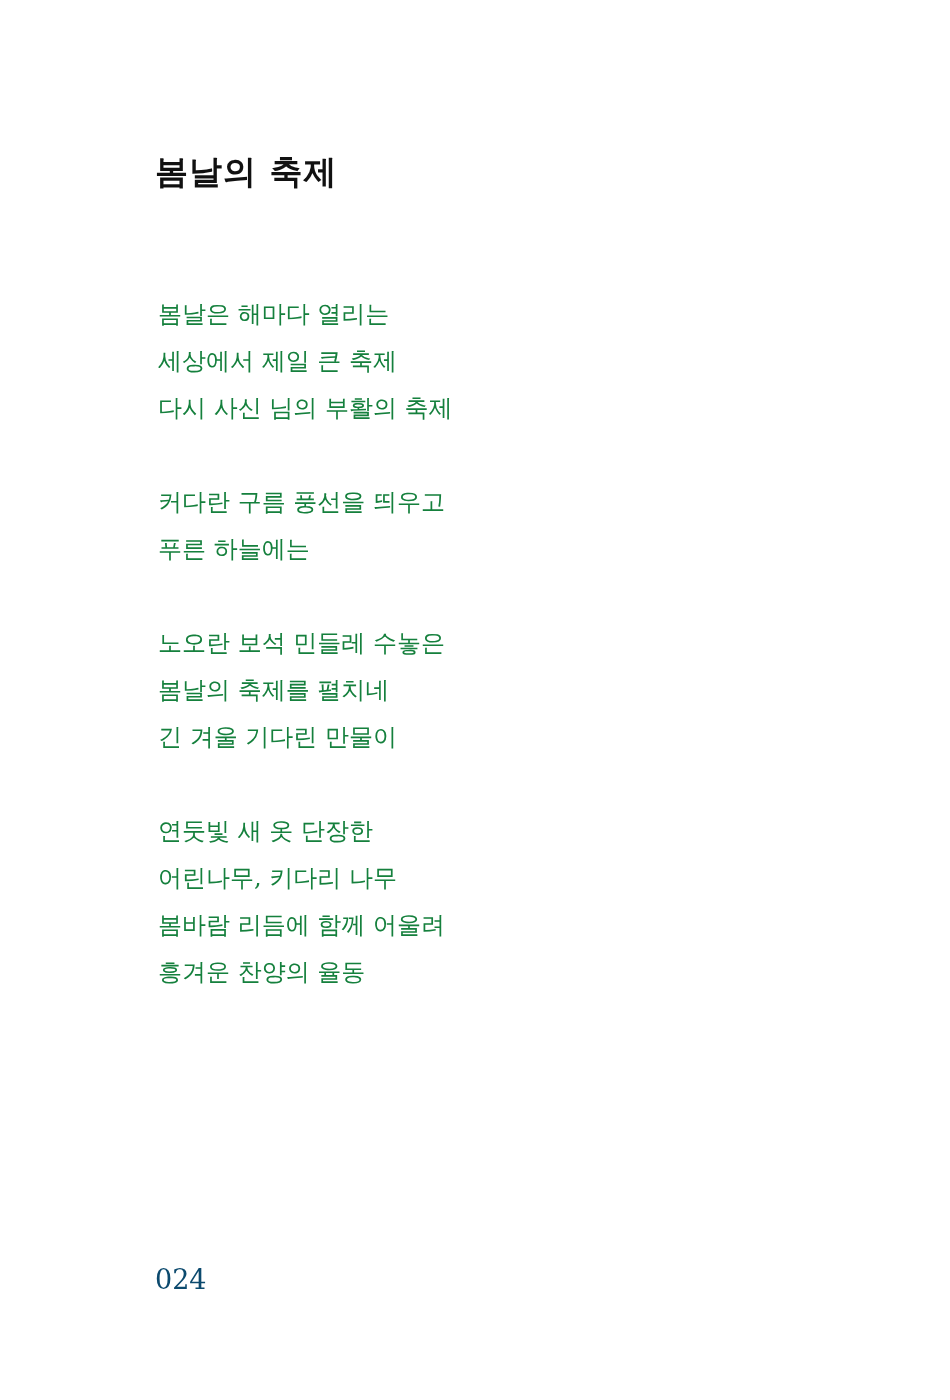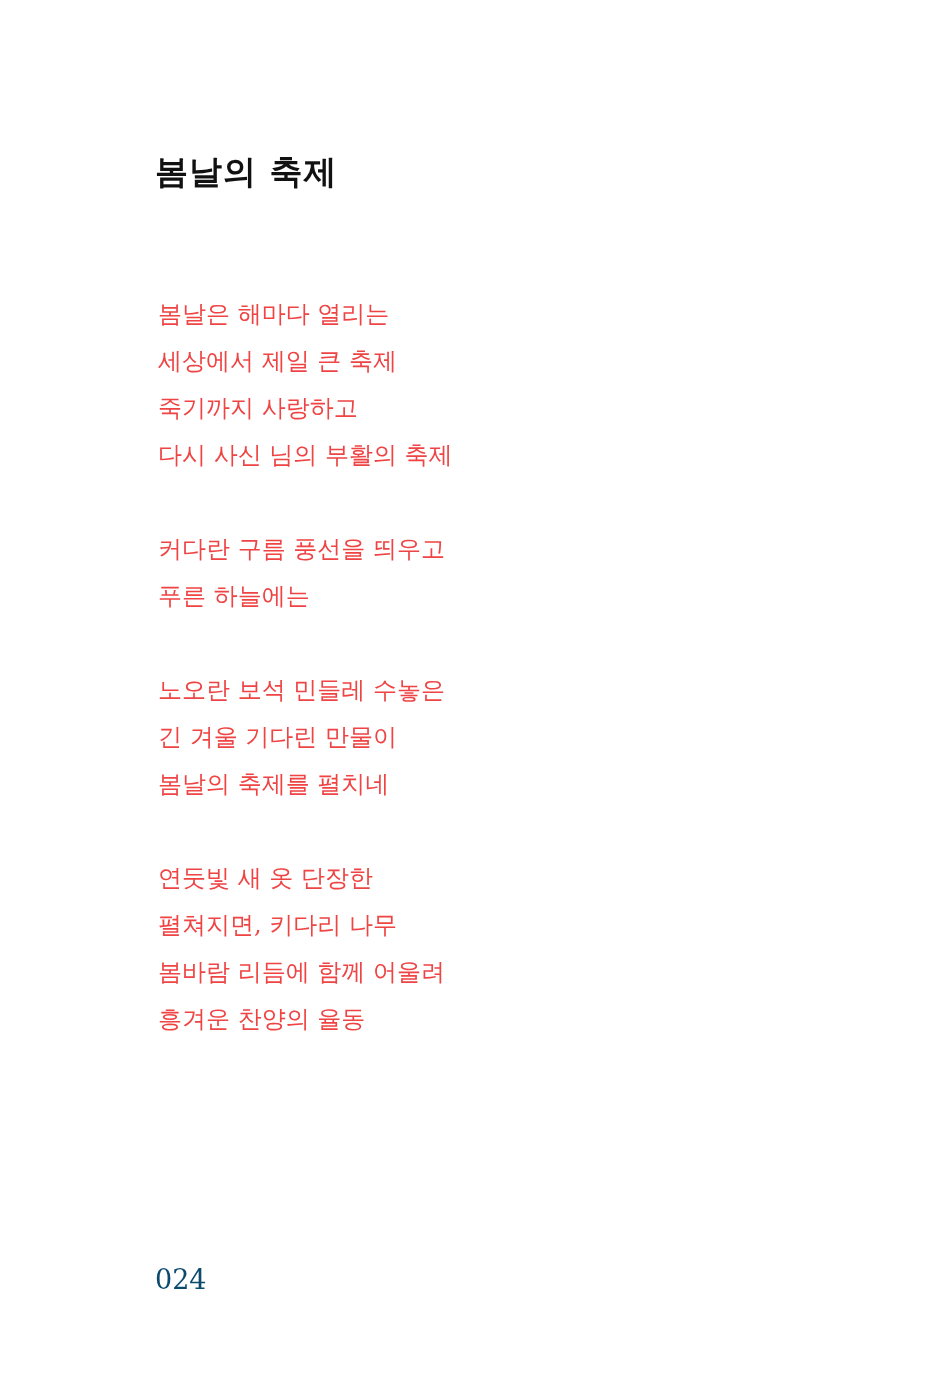--- a/index.html
+++ b/index.html
@@ -35,7 +35,7 @@
     font-size: 24px;
     line-height: 47px;
     font-weight: 400;
-    color: #ef4444;
+    color: #15803d;
   }
   .stanza {
     margin: 0 0 47px 0;

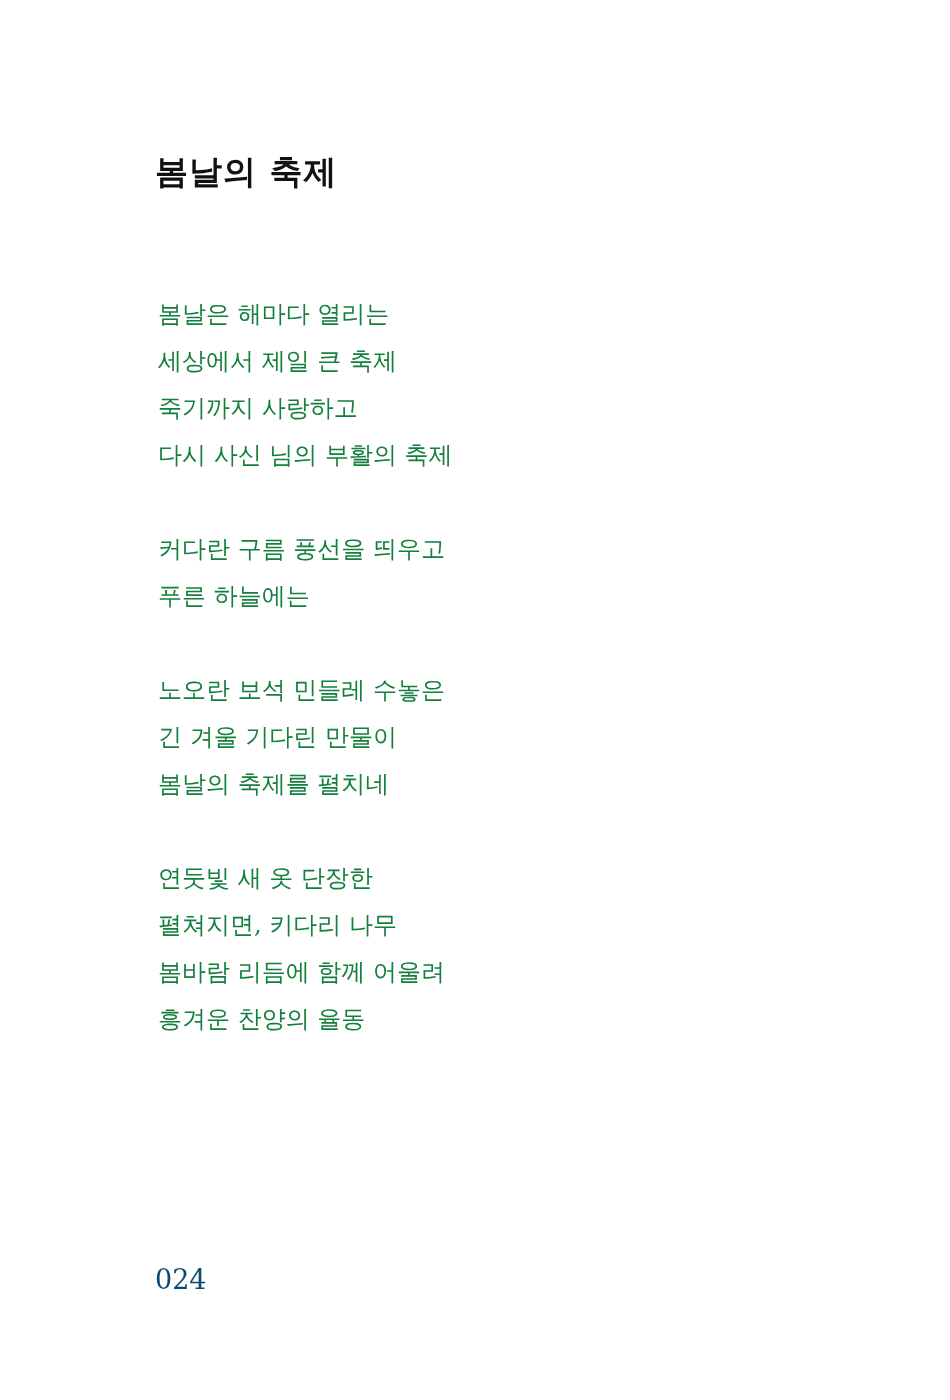--- a/index.html
+++ b/index.html
@@ -68,7 +68,6 @@
     <div class="stanza">
       <p class="poem-line">봄날은 해마다 열리는</p>
       <p class="poem-line">세상에서 제일 큰 축제</p>
-      <p class="poem-line">죽기까지 사랑하고</p>
       <p class="poem-line">다시 사신 님의 부활의 축제</p>
     </div>
 

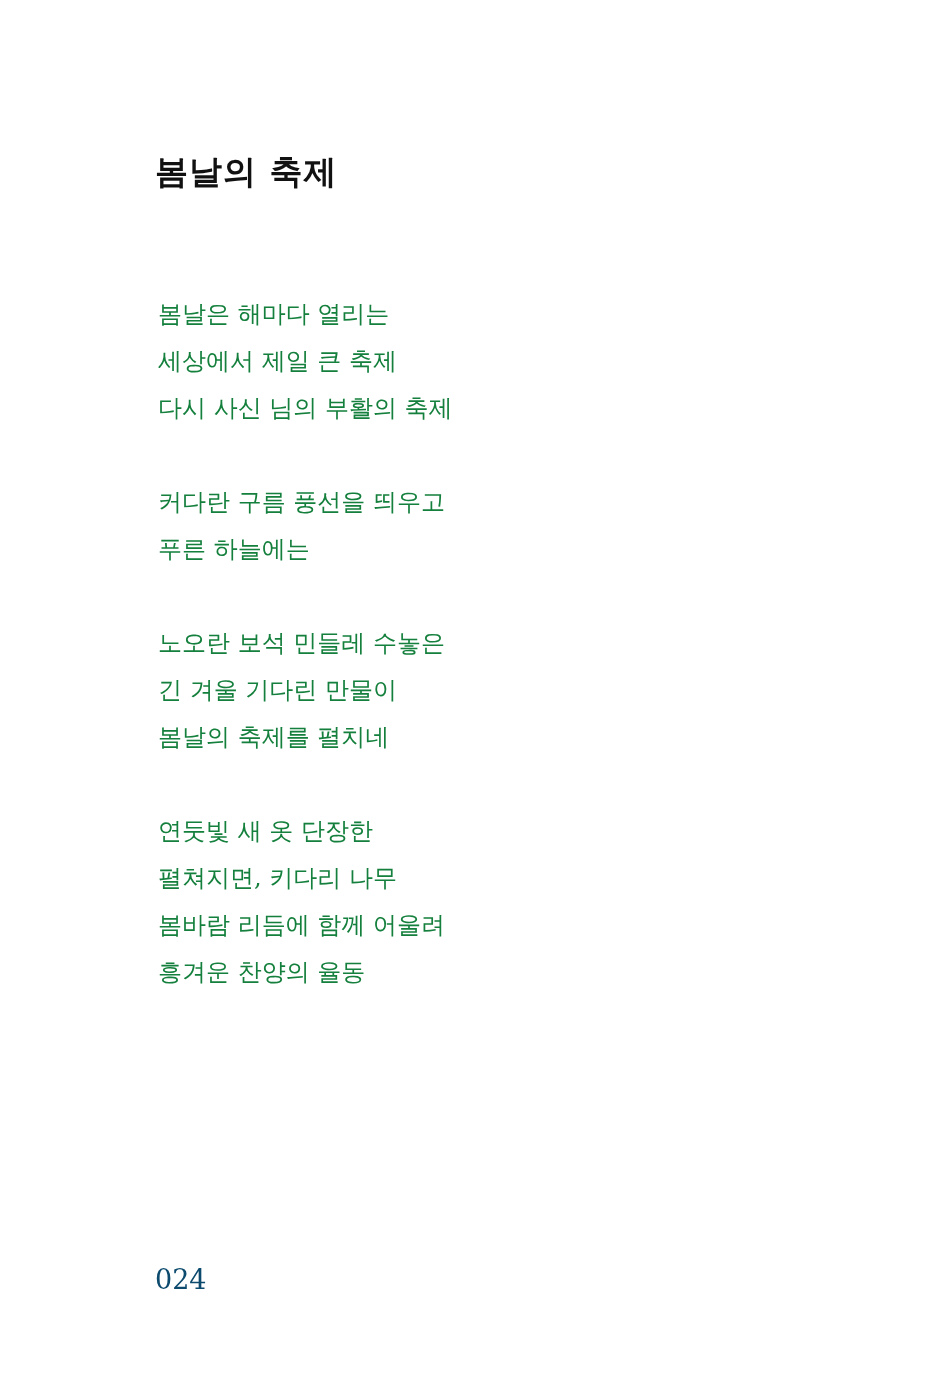--- a/index.html
+++ b/index.html
@@ -78,8 +78,8 @@
 
     <div class="stanza">
       <p class="poem-line">노오란 보석 민들레 수놓은</p>
+      <p class="poem-line">봄날의 축제를 펼치네</p>
       <p class="poem-line">긴 겨울 기다린 만물이</p>
-      <p class="poem-line">봄날의 축제를 펼치네</p>
     </div>
 
     <div class="stanza">

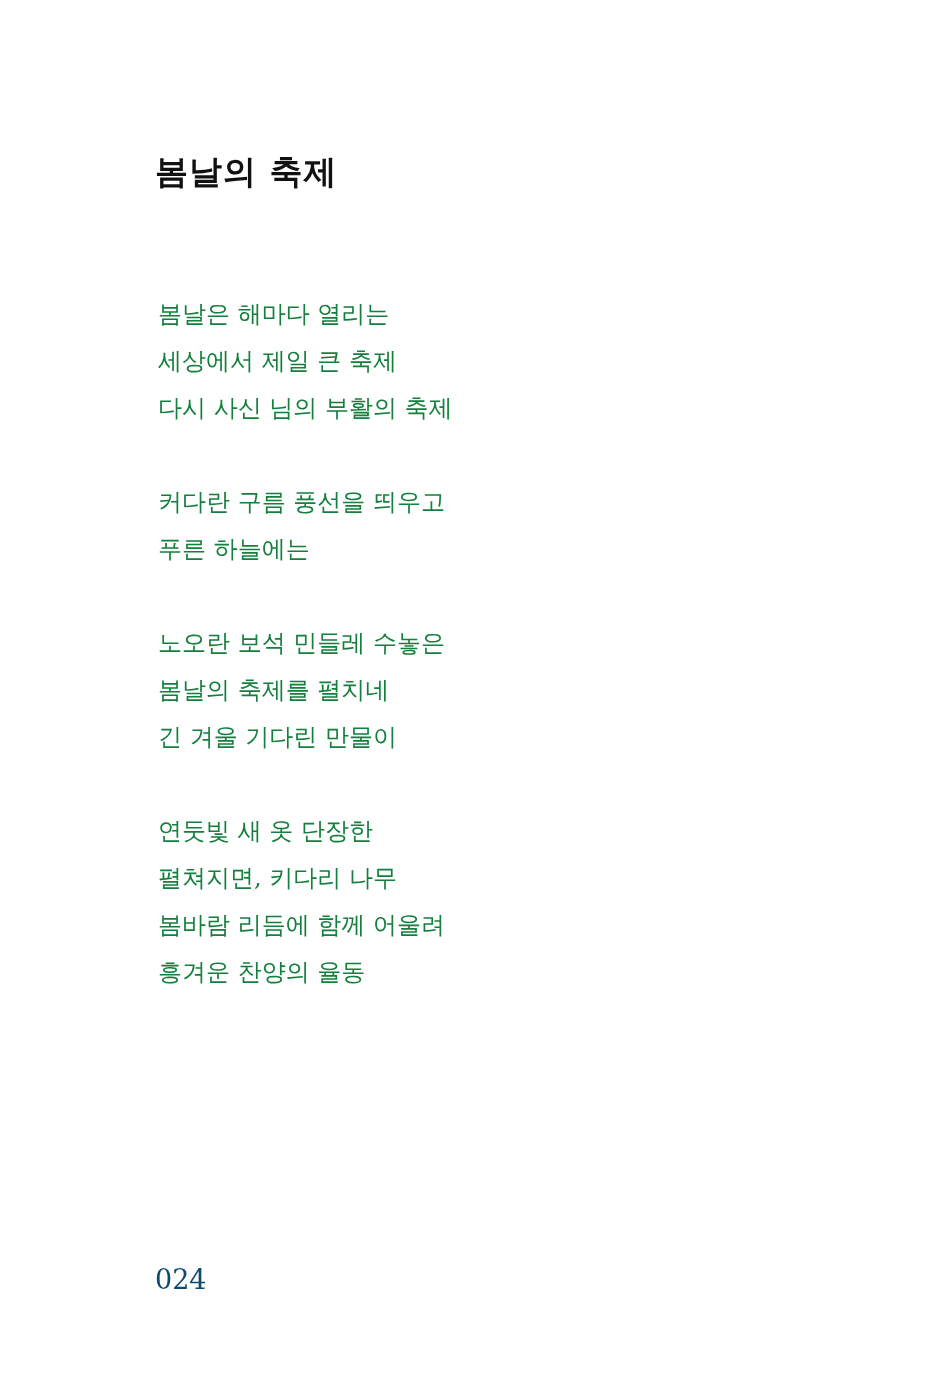--- a/index.html
+++ b/index.html
@@ -84,7 +84,7 @@
 
     <div class="stanza">
       <p class="poem-line">연둣빛 새 옷 단장한</p>
-      <p class="poem-line">펼쳐지면, 키다리 나무</p>
+      <p class="poem-line">어린나무, 키다리 나무</p>
       <p class="poem-line">봄바람 리듬에 함께 어울려</p>
       <p class="poem-line">흥겨운 찬양의 율동</p>
     </div>

